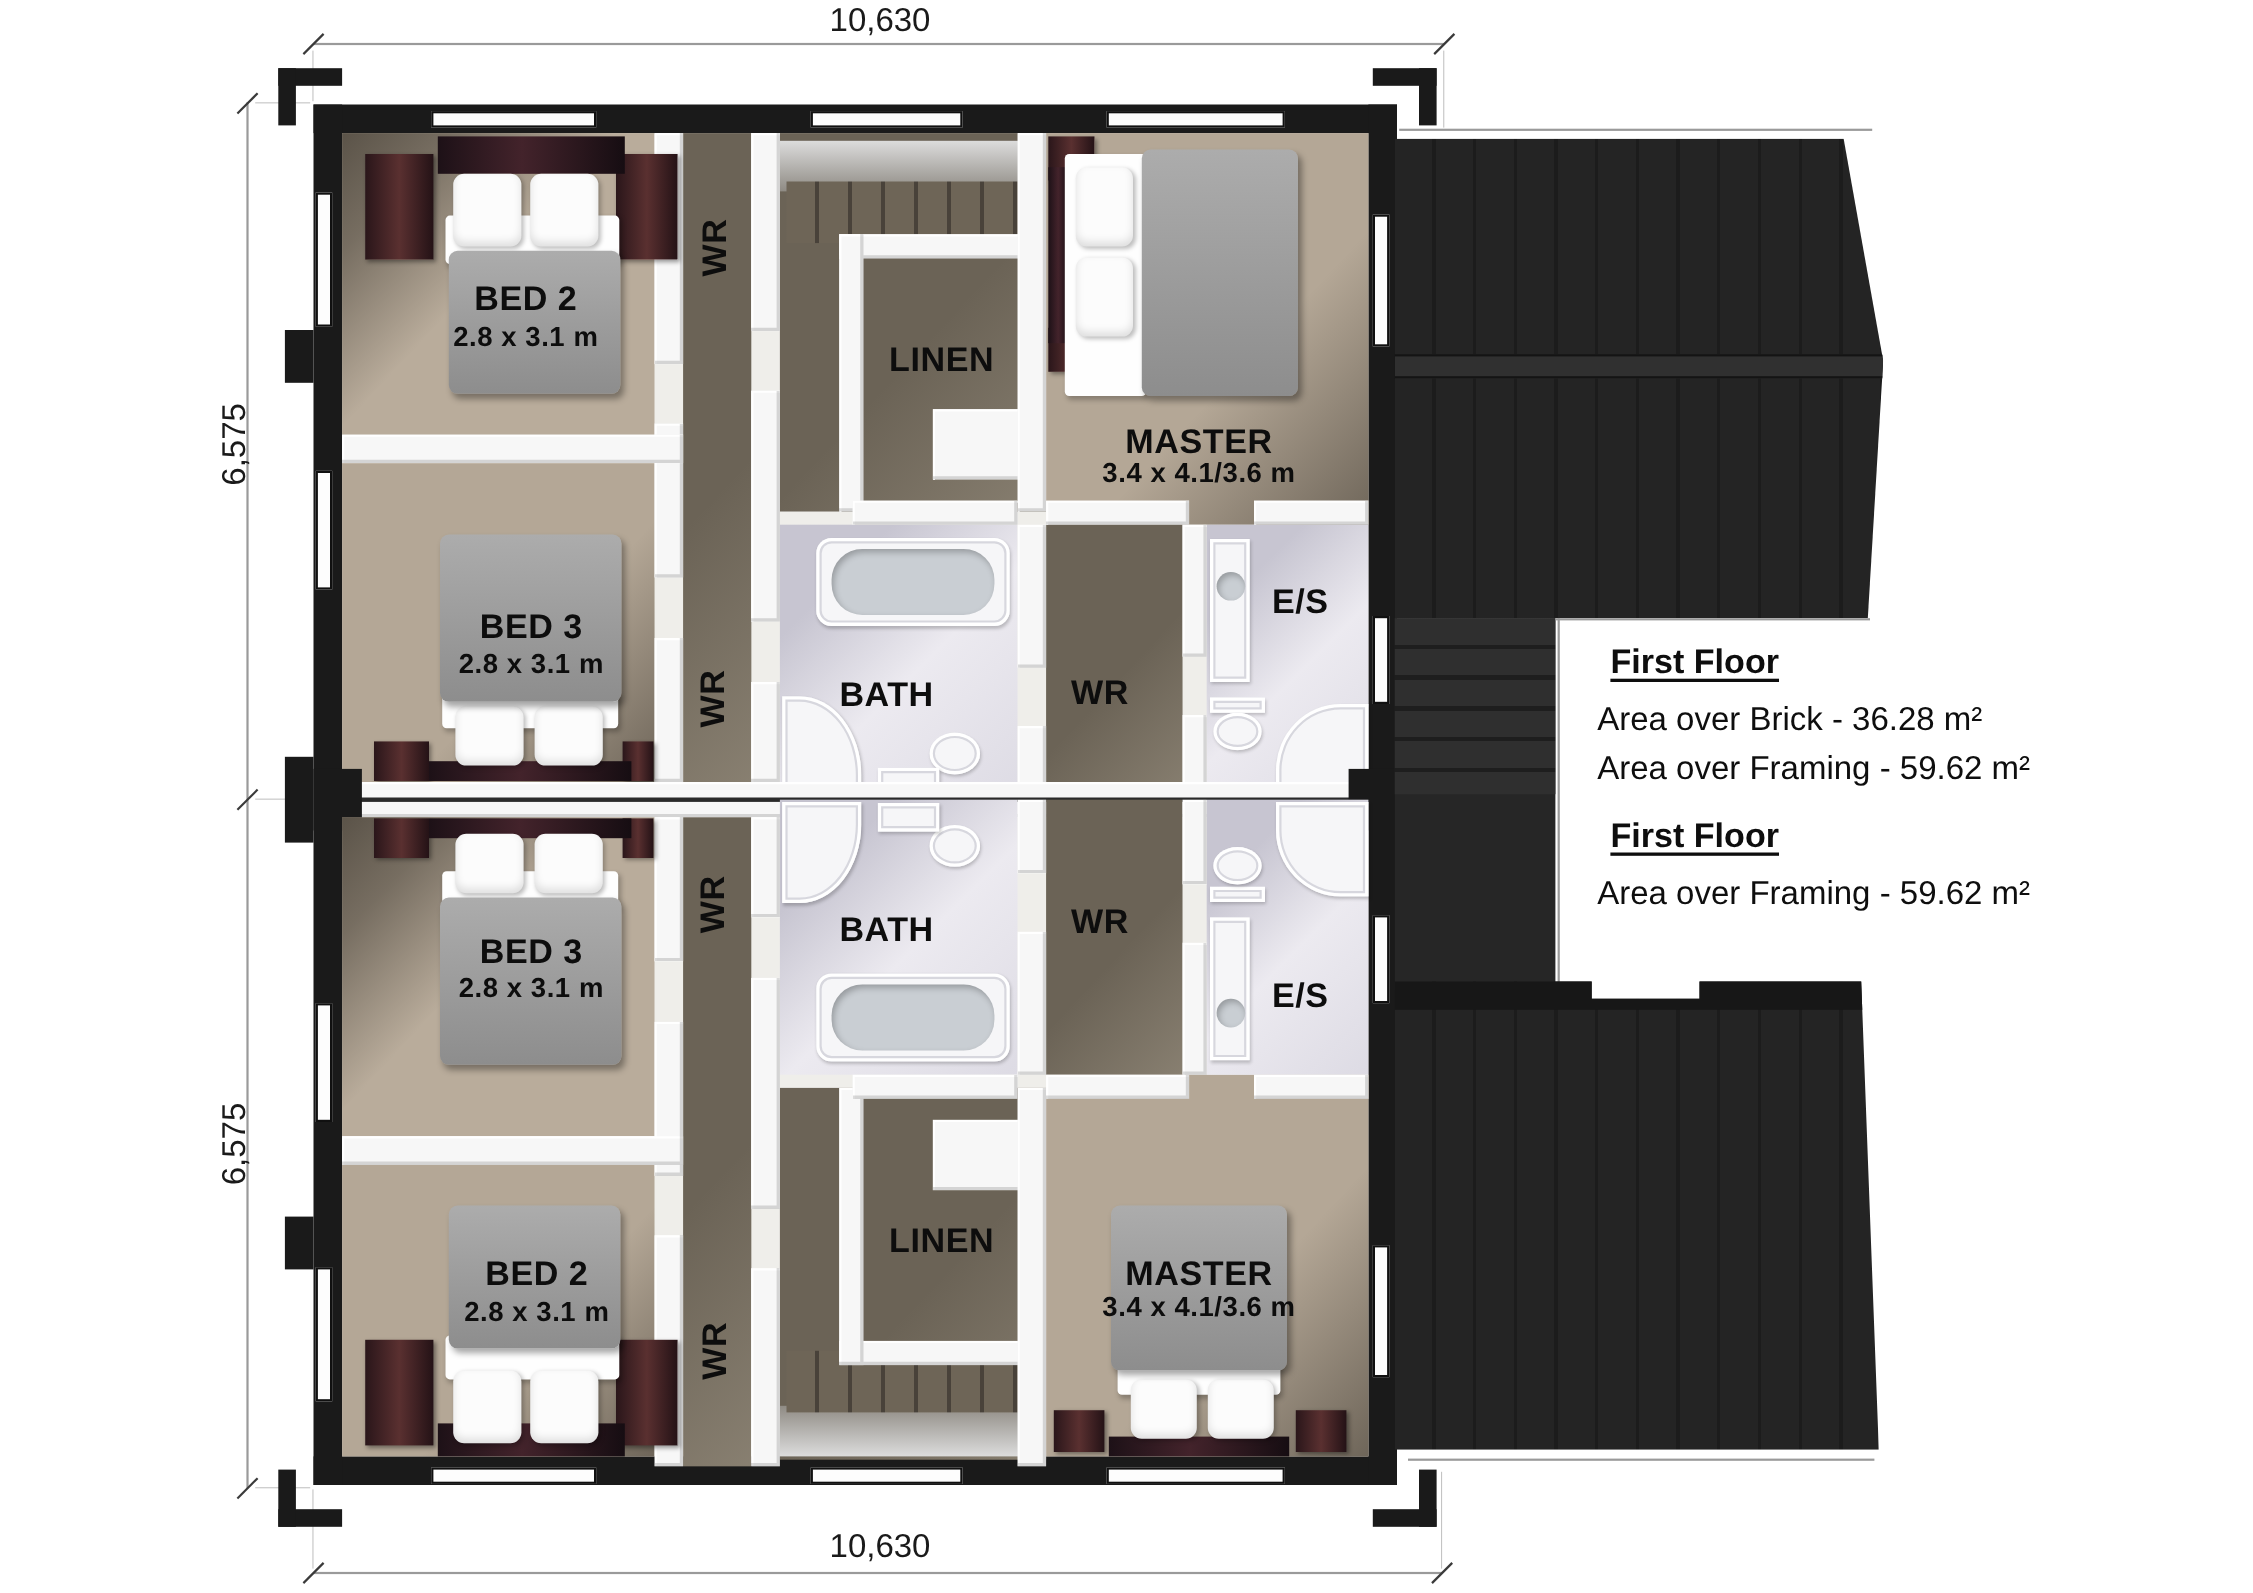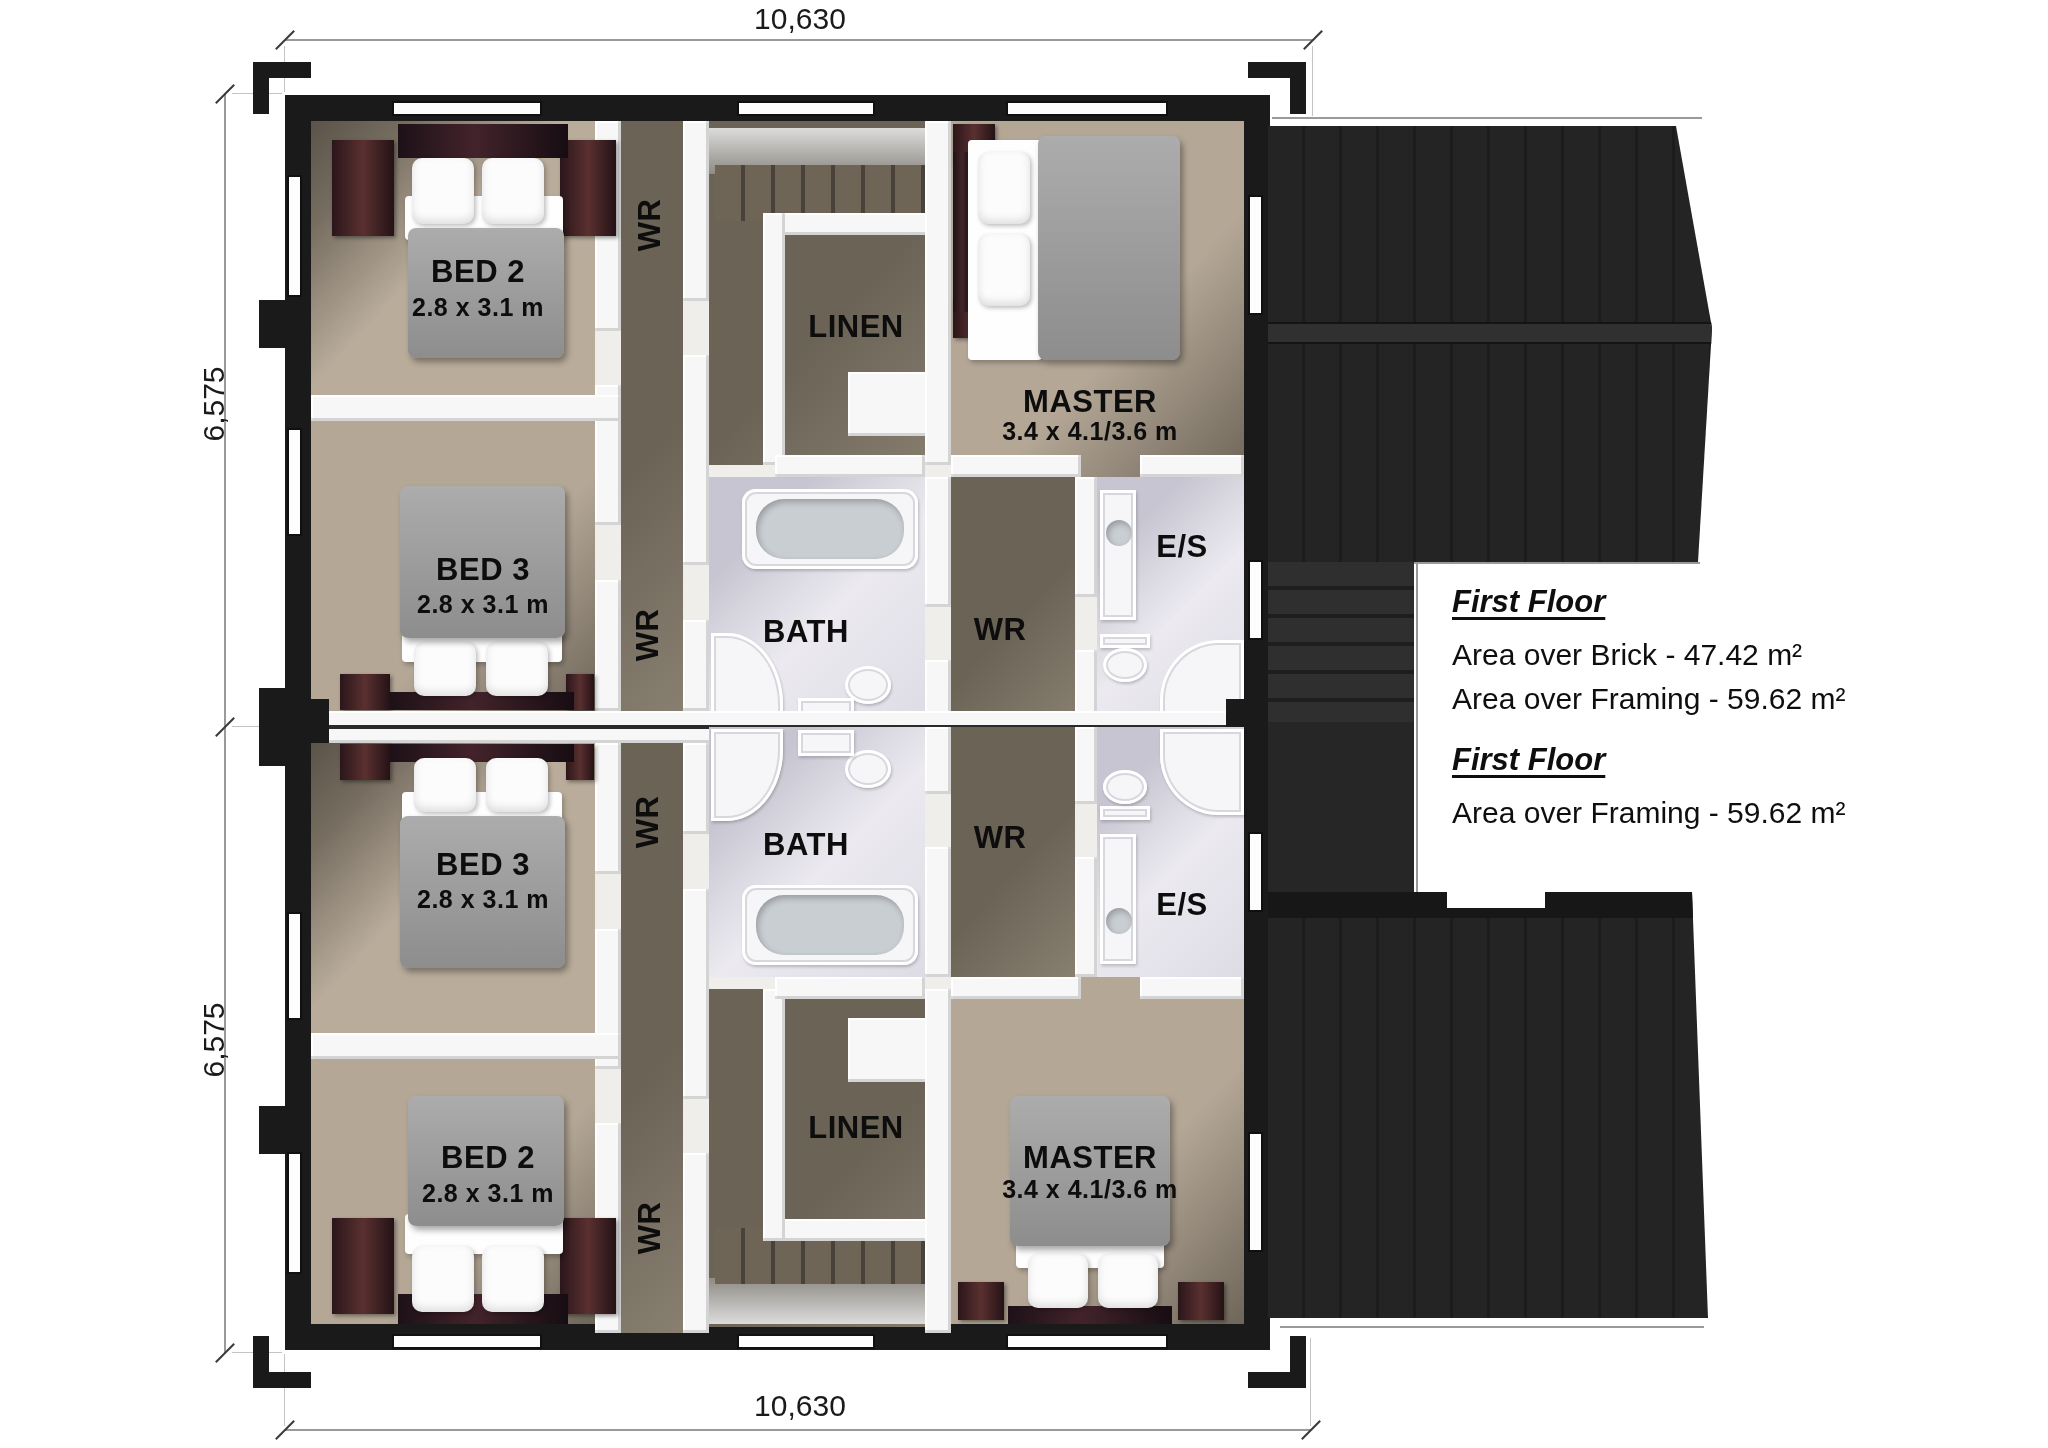--- a/index.html
+++ b/index.html
@@ -39,7 +39,7 @@
   .gline{position:absolute;background:#9a9a9a;}
   .ann{position:absolute;color:#0e0e0e;}
   .ann .t{font-weight:700;font-size:31px;text-decoration:underline;text-underline-offset:5px;
-          -webkit-text-decoration-thickness:3px;text-decoration-thickness:3px;margin:0 0 18px 0;font-style:italic;}
+          -webkit-text-decoration-thickness:3px;text-decoration-thickness:3px;margin:0 0 18px 12px;}
   .ann .l{font-size:30px;margin:10px 0 0 0;}
 </style>
 </head>

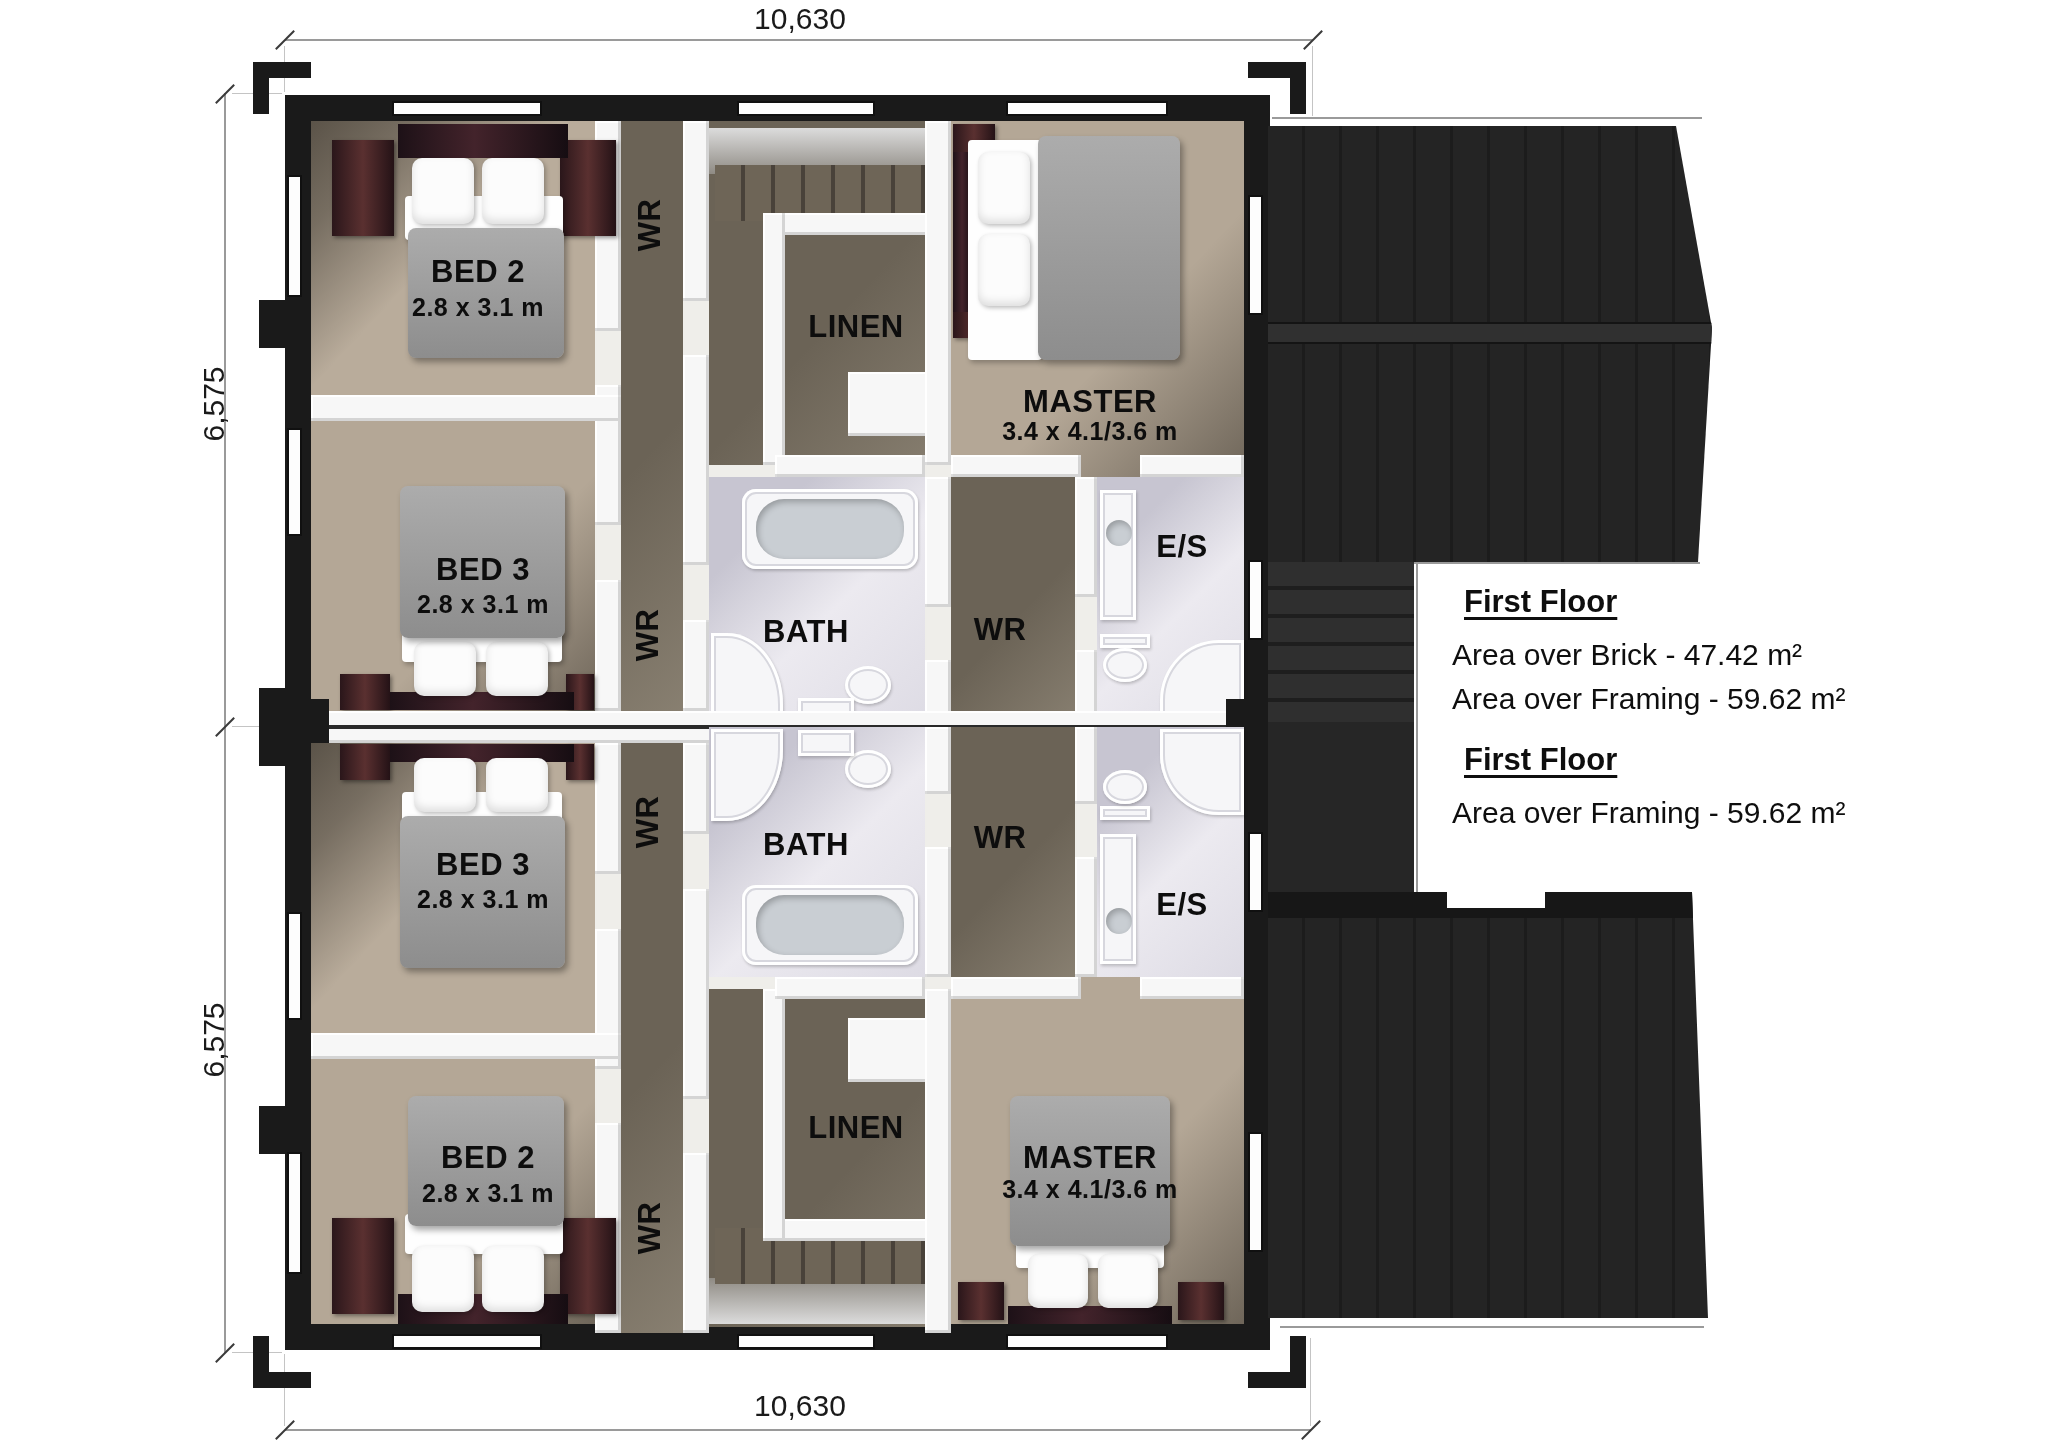--- a/index.html
+++ b/index.html
@@ -282,7 +282,7 @@
 
 <div class="ann" style="left:1452px;top:584px;width:420px">
   <p class="t">First Floor</p>
-  <p class="l">Area over Brick - 47.42 m²</p>
+  <p class="l">Area over Brick - 36.28 m²</p>
   <p class="l">Area over Framing - 59.62 m²</p>
 </div>
 <div class="ann" style="left:1452px;top:742px;width:420px">

